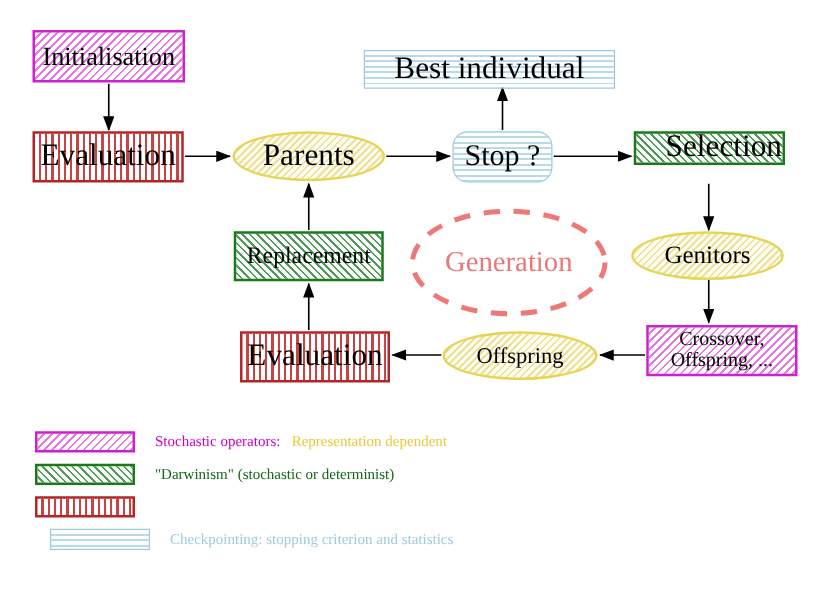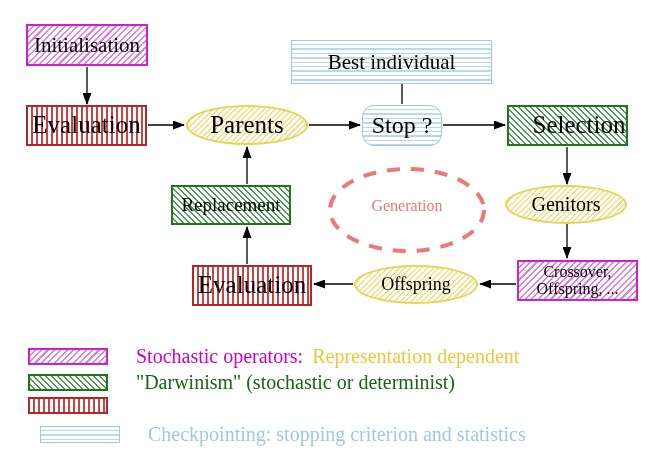--- a/index.html
+++ b/index.html
@@ -121,7 +121,7 @@
 
   <div class="node hatch-yellow" style="left:186px; top:105px; width:122px; height:40px; font-size:25px;">Parents</div>
 
-  <div class="node stripe-cyan" style="left:291px; top:40px; width:201px; height:44px; font-size:21px;">Best individual</div>
+  <div class="node stripe-cyan" style="left:291px; top:40px; width:201px; height:31px; font-size:25px;">Best individual</div>
 
   <div class="node hatch-green" style="left:507px; top:105px; width:121px; height:41px; font-size:25px;padding-left:23px;">Selection</div>
 

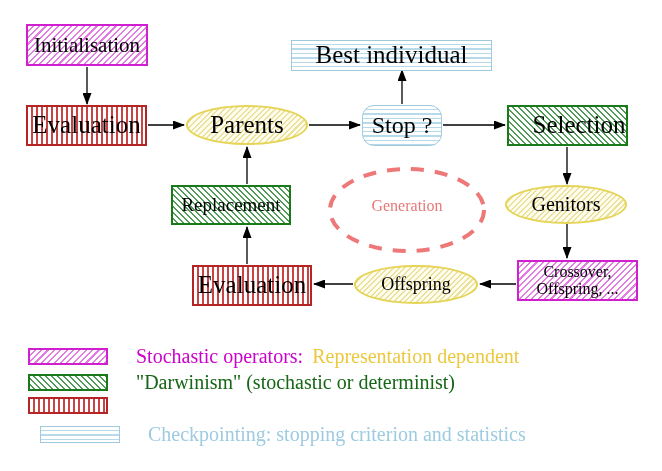--- a/index.html
+++ b/index.html
@@ -123,7 +123,7 @@
 
   <div class="node stripe-cyan" style="left:291px; top:40px; width:201px; height:31px; font-size:25px;">Best individual</div>
 
-  <div class="node hatch-green" style="left:507px; top:105px; width:121px; height:41px; font-size:25px;padding-left:23px;">Selection</div>
+  <div class="node hatch-green" style="left:507px; top:105px; width:121px; height:27px; font-size:25px;padding-left:23px;">Selection</div>
 
   <div class="node hatch-yellow" style="left:505px; top:185px; width:122px; height:39px; font-size:20px;">Genitors</div>
 

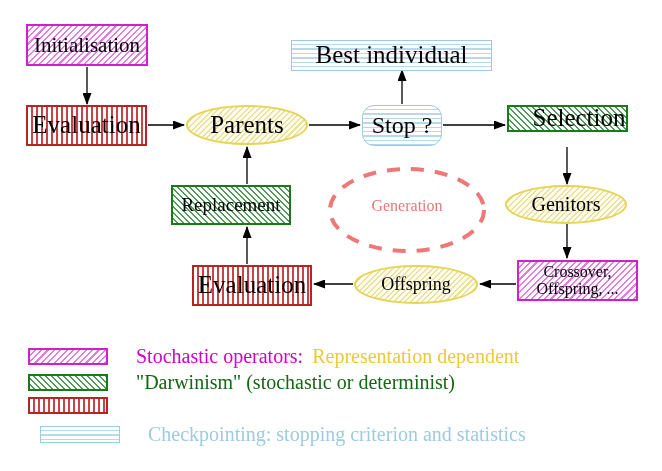--- a/index.html
+++ b/index.html
@@ -136,7 +136,7 @@
 
   <div class="node stripe-red" style="left:192px; top:265px; width:120px; height:41px; font-size:25px;">Evaluation</div>
 
-  <div class="node hatch-green" style="left:171px; top:185px; width:120px; height:40px; font-size:19px;">Replacement</div>
+  <div class="node hatch-green" style="left:187px; top:185px; width:120px; height:40px; font-size:19px;">Replacement</div>
 
   <div class="generation-label">Generation</div>
 

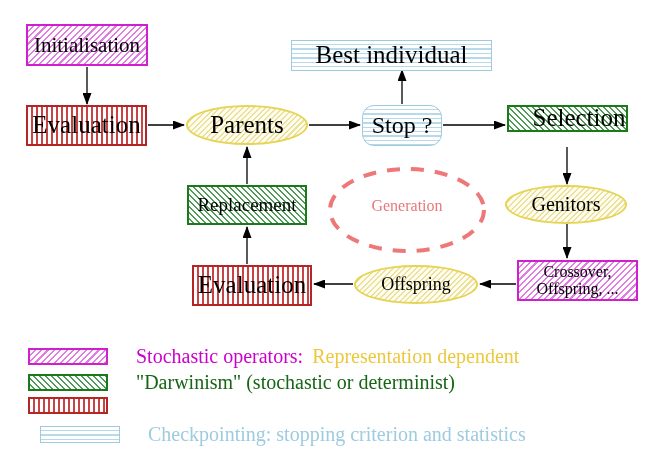--- a/index.html
+++ b/index.html
@@ -61,7 +61,7 @@
     left: 330px; top: 197px; width: 154px;
     text-align: center;
     color: #e87878;
-    font-size: 16px;
+    font-size: 23px;
   }
   .legend-row {
     position: absolute;

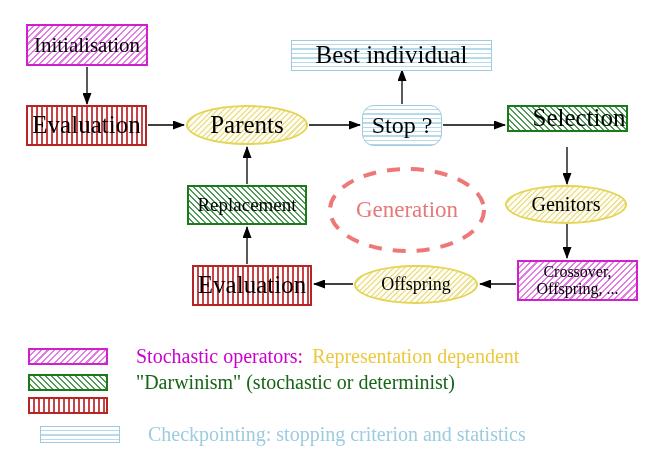--- a/index.html
+++ b/index.html
@@ -76,8 +76,8 @@
     flex: 0 0 auto;
   }
   .legend-text {
-    margin-left: 28px;
-    font-size: 20px;
+    margin-left: 16px;
+    font-size: 12px;
     white-space: nowrap;
   }
   .lt-magenta { color: #cc00cc; }

